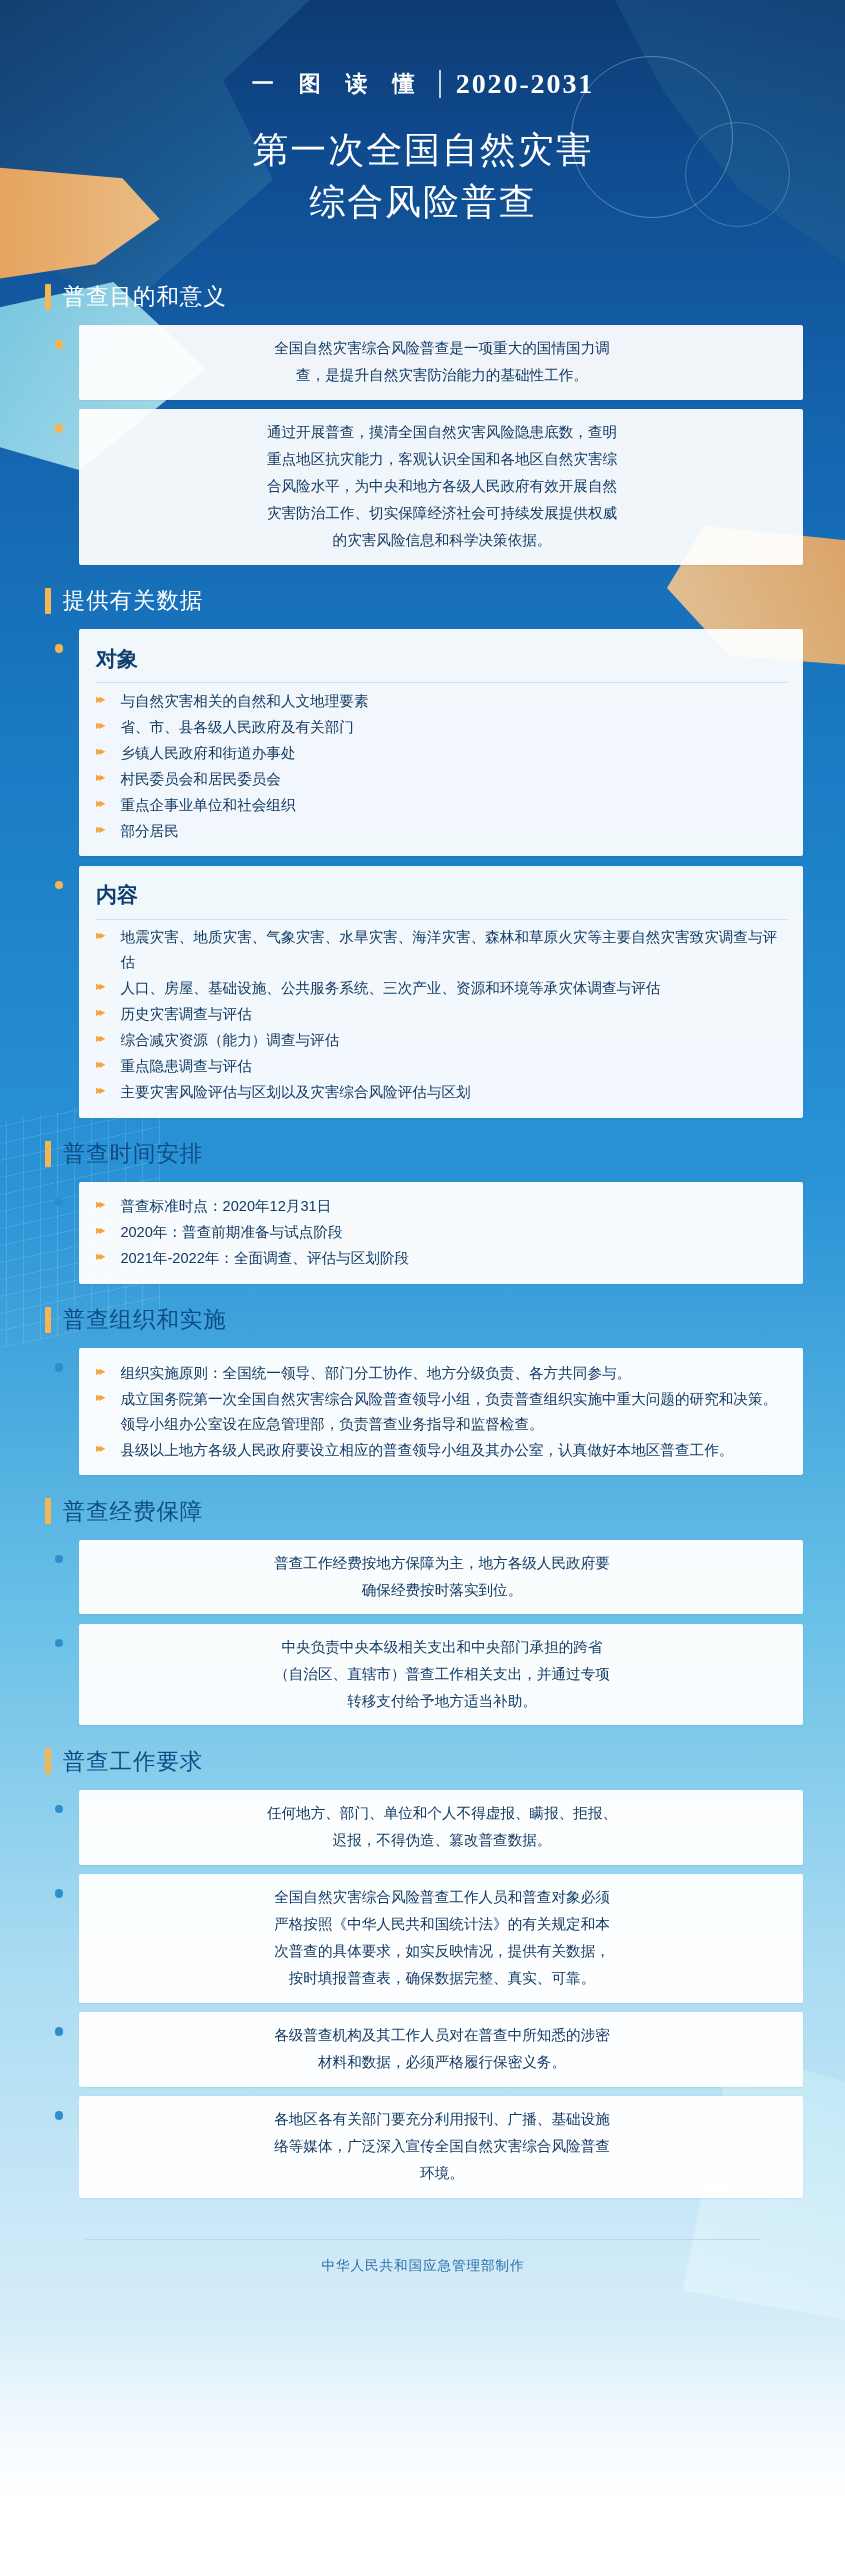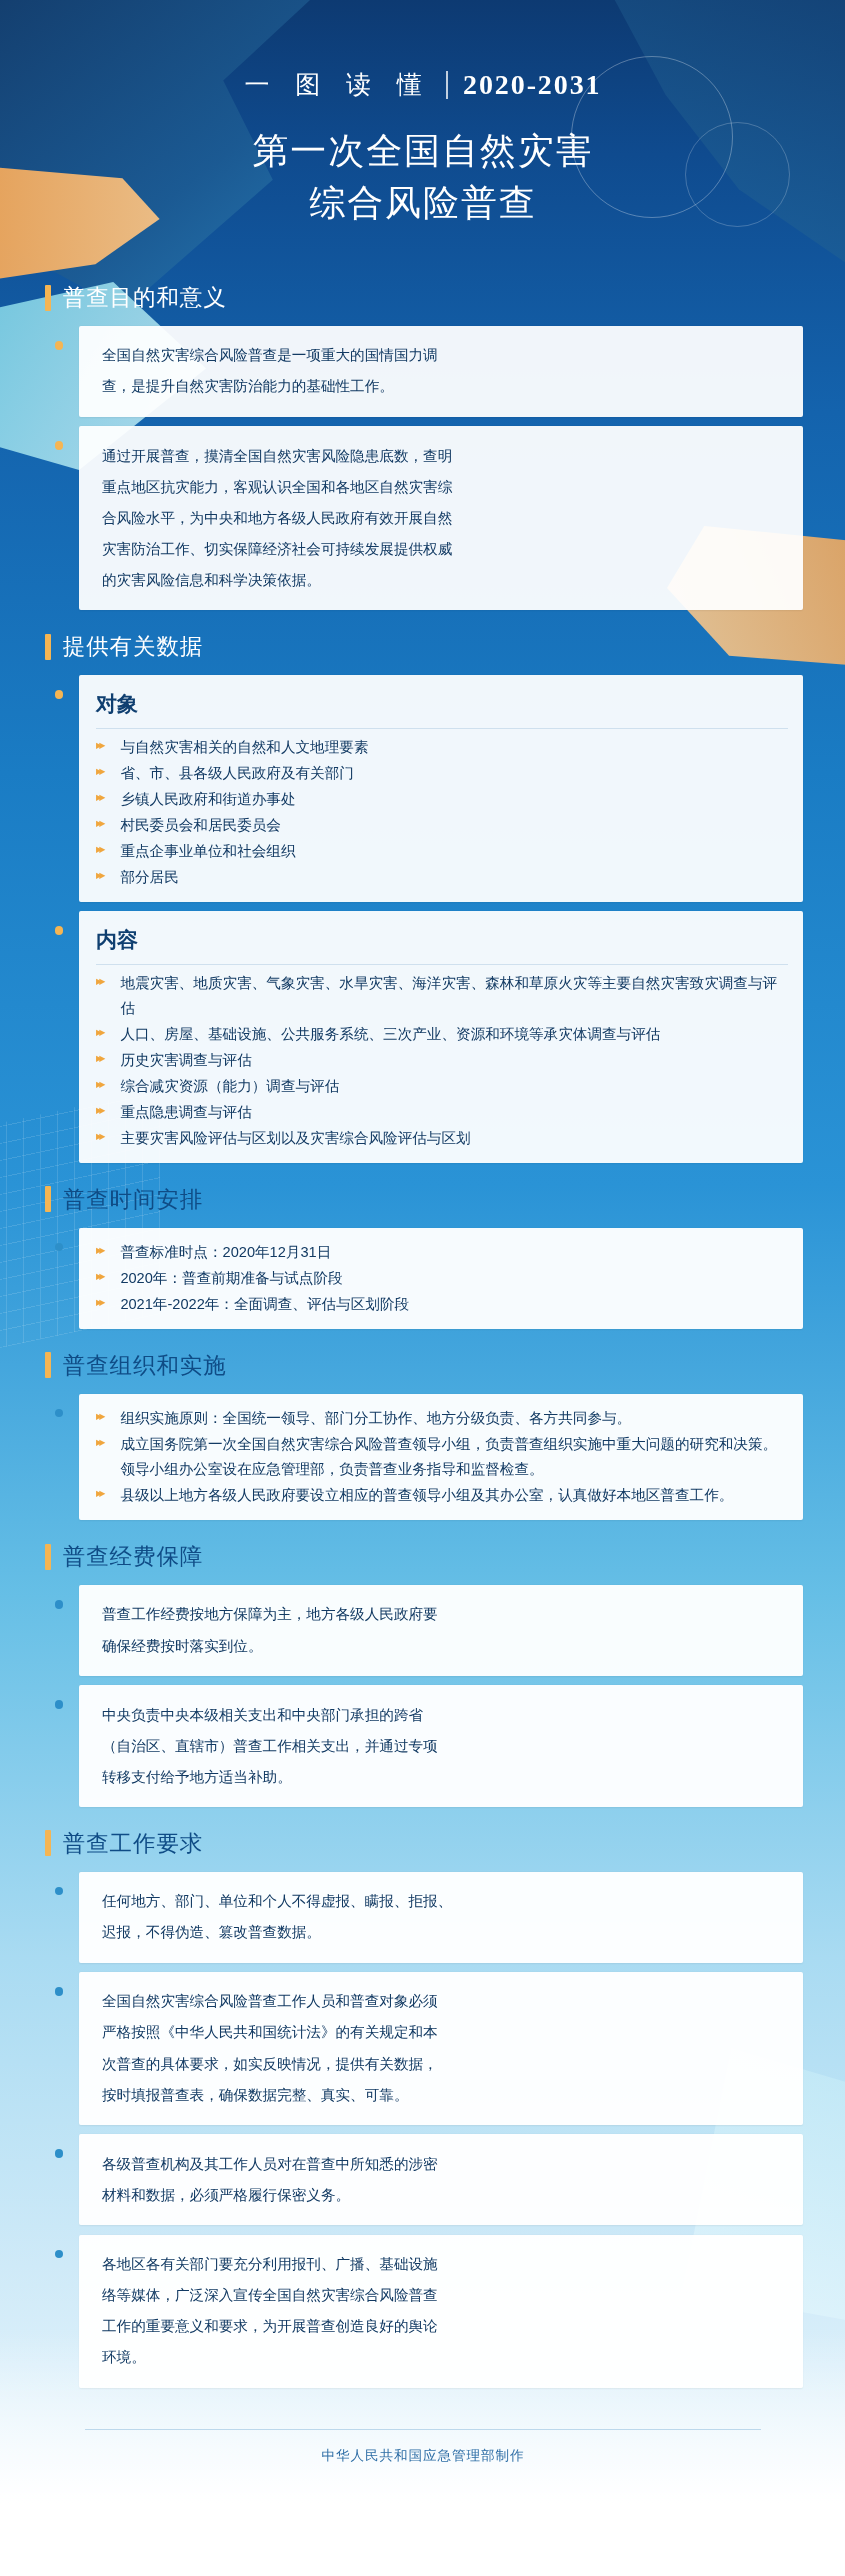--- a/index.html
+++ b/index.html
@@ -82,7 +82,7 @@
     color:#ffffff;
   }
   .kicker .k-cn{
-    font-size:25px;letter-spacing:9.4px;font-weight:400;
+    font-size:22px;letter-spacing:9.4px;font-weight:700;
   }
   .kicker .k-bar{width:1.9px;height:28px;background:rgba(255,255,255,.75);}
   .kicker .k-year{

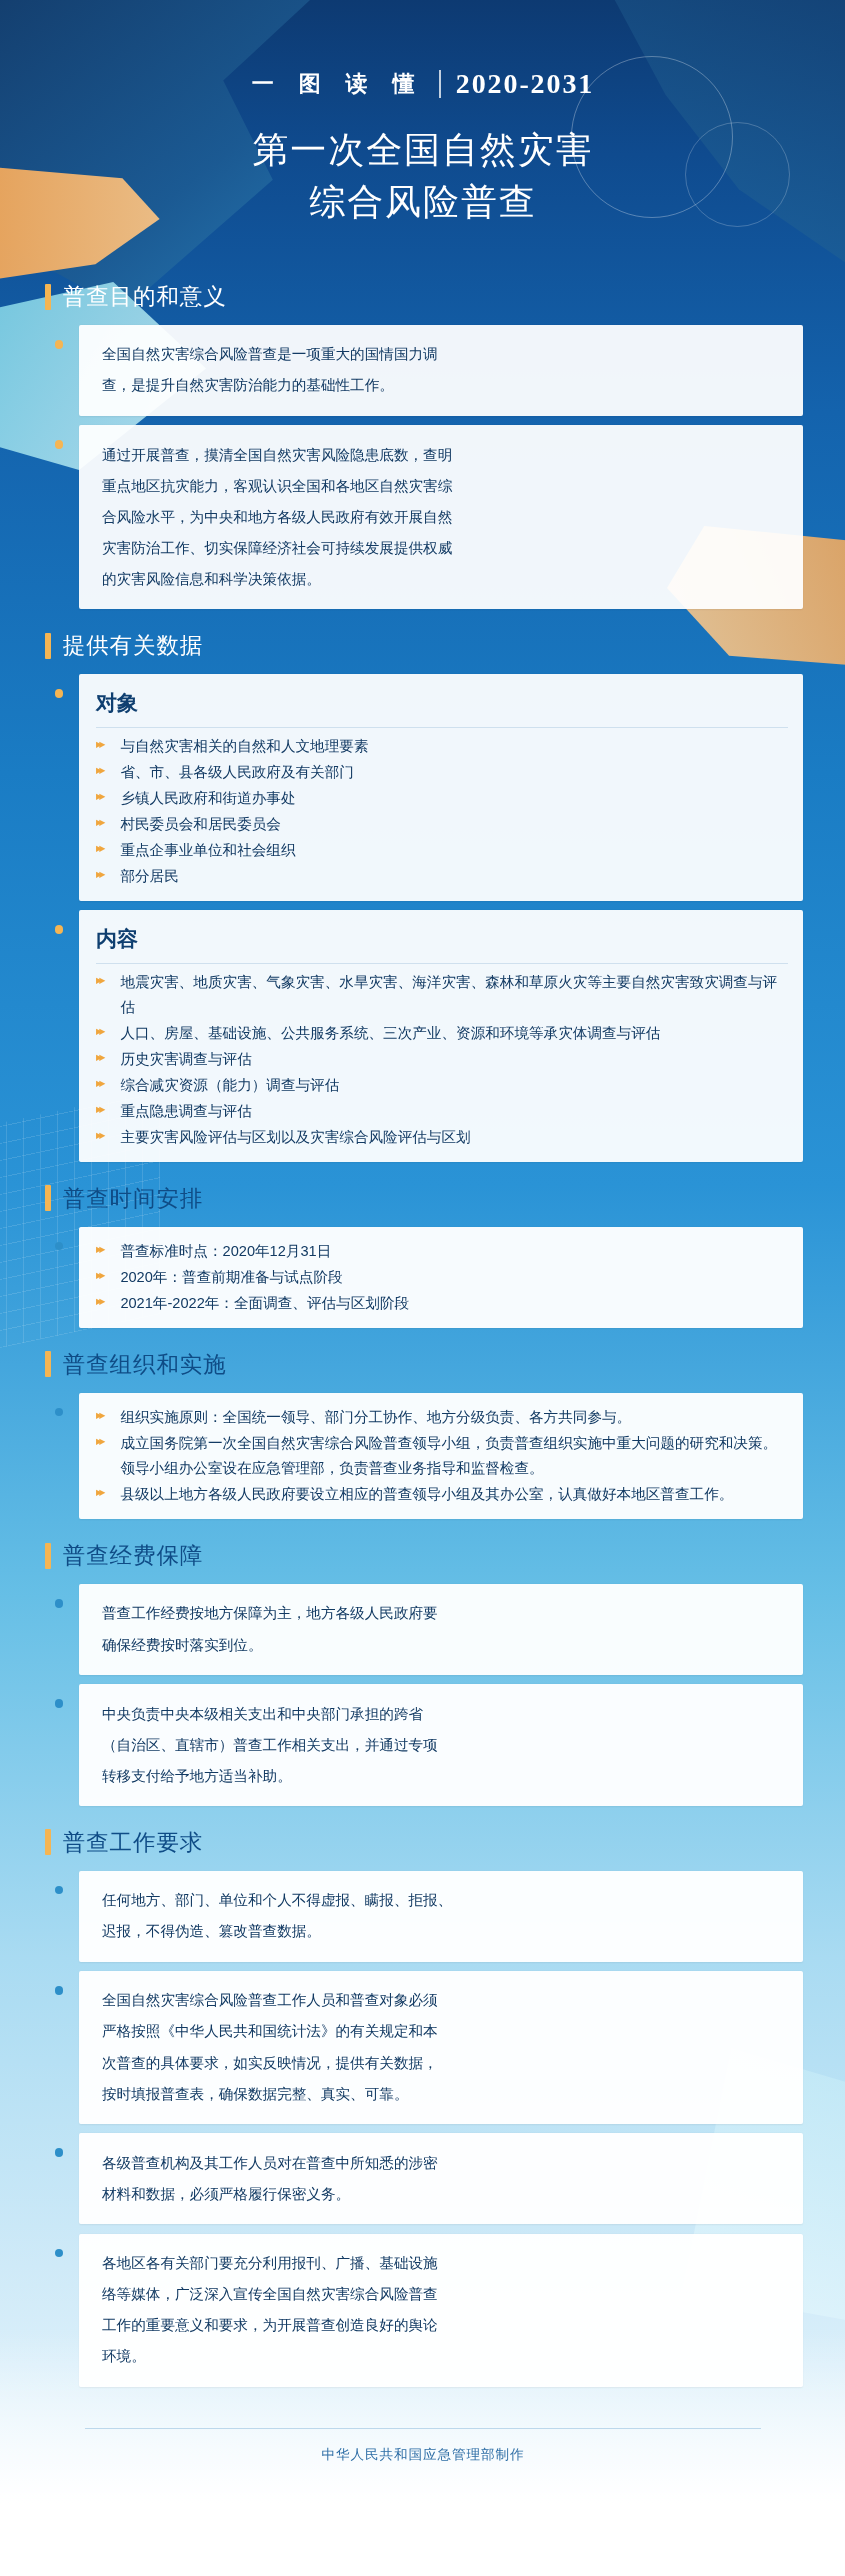--- a/index.html
+++ b/index.html
@@ -116,7 +116,7 @@
     position:absolute;left:-24.4px;top:15px;width:8.5px;height:8.5px;border-radius:50%;
     background:#f5b553;
   }
-  .card p{margin:6px;}
+  .card p{margin:0;text-align:center;}
   .card p+p{margin-top:1.9px;}
 
   .sub-label{

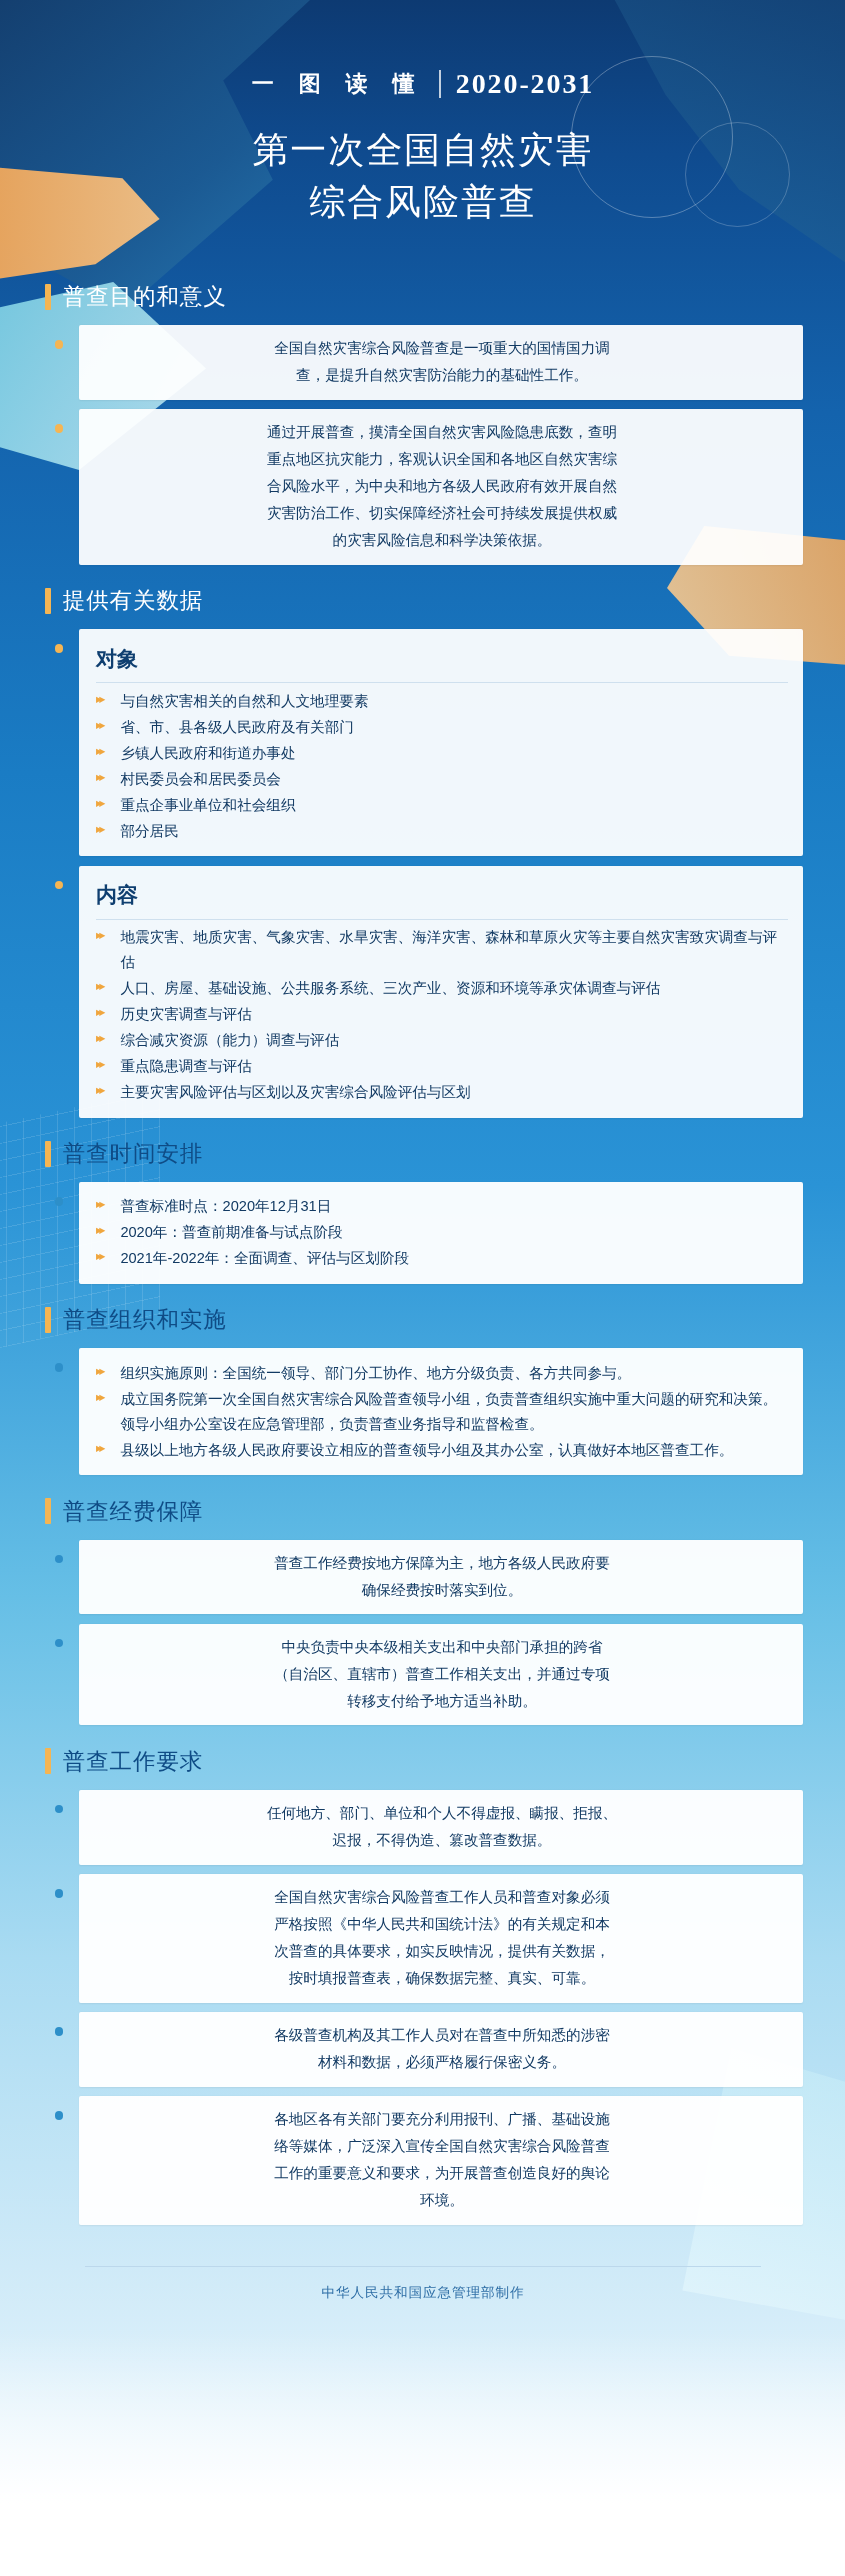--- a/index.html
+++ b/index.html
@@ -295,7 +295,6 @@
         <span class="dot"></span>
         <p>各地区各有关部门要充分利用报刊、广播、基础设施</p>
         <p>络等媒体，广泛深入宣传全国自然灾害综合风险普查</p>
-        <p>工作的重要意义和要求，为开展普查创造良好的舆论</p>
         <p>环境。</p>
       </div>
     </div>

